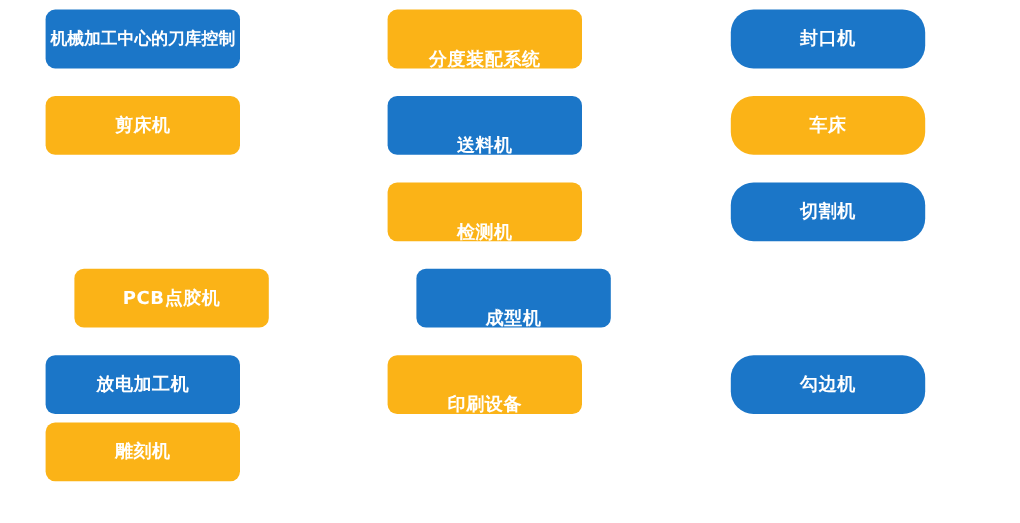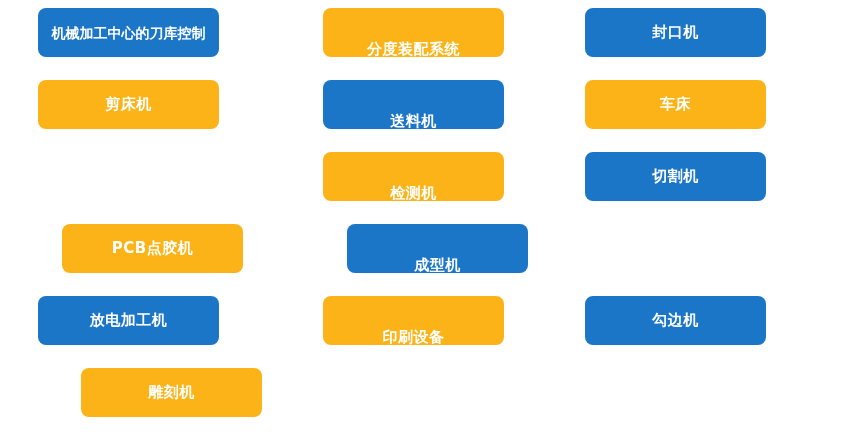--- a/index.html
+++ b/index.html
@@ -22,7 +22,7 @@
   }
   .chip {
     position: absolute;
-    width: 181px;
+    width: 162px;
     height: 49px;
     border-radius: 8px;
     display: flex;

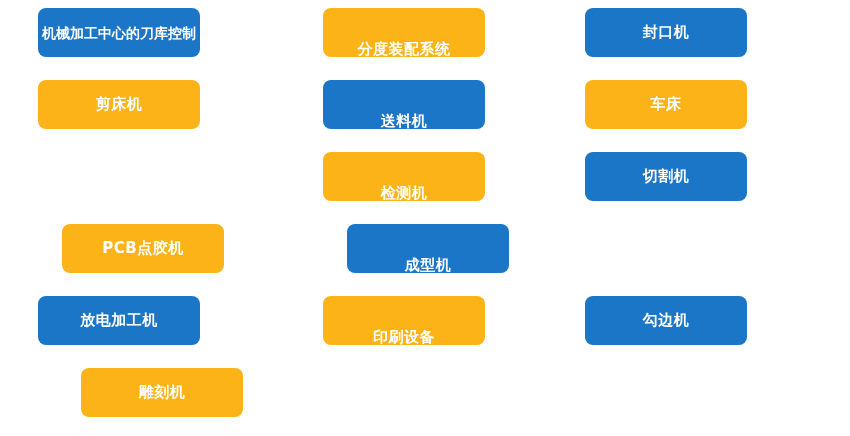--- a/index.html
+++ b/index.html
@@ -48,7 +48,7 @@
   
   .col-0 { left: 38px; }
   .col-1 { left: 323px; align-items: flex-end; }
-  .col-2 { left: 585px; }
+  .col-2 { left: 609px; border-radius: 19px; }
   
   .row-0 { top: 8px; }
   .row-1 { top: 80px; }

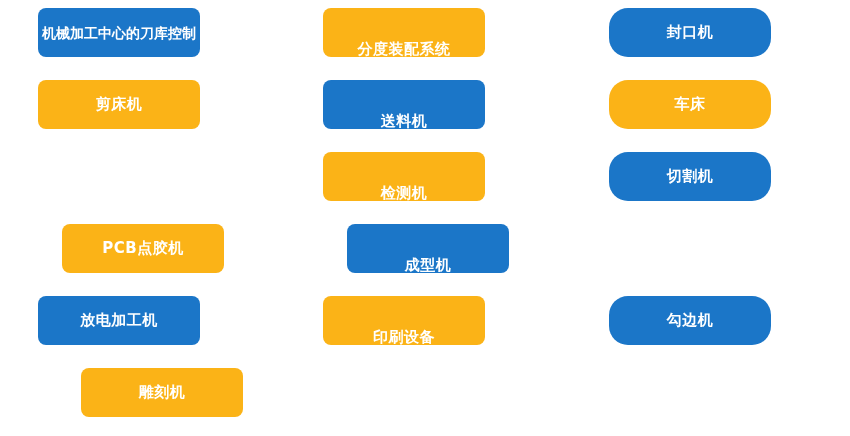--- a/index.html
+++ b/index.html
@@ -55,7 +55,7 @@
   .row-2 { top: 152px; }
   .row-3 { top: 224px; margin-left: 24px; }
   .row-4 { top: 296px; }
-  .row-5 { top: 368px; margin-left: 43px; }
+  .row-5 { top: 352px; }
   
   .chip.long { font-size: 14px; letter-spacing: 0px; }
 </style>

